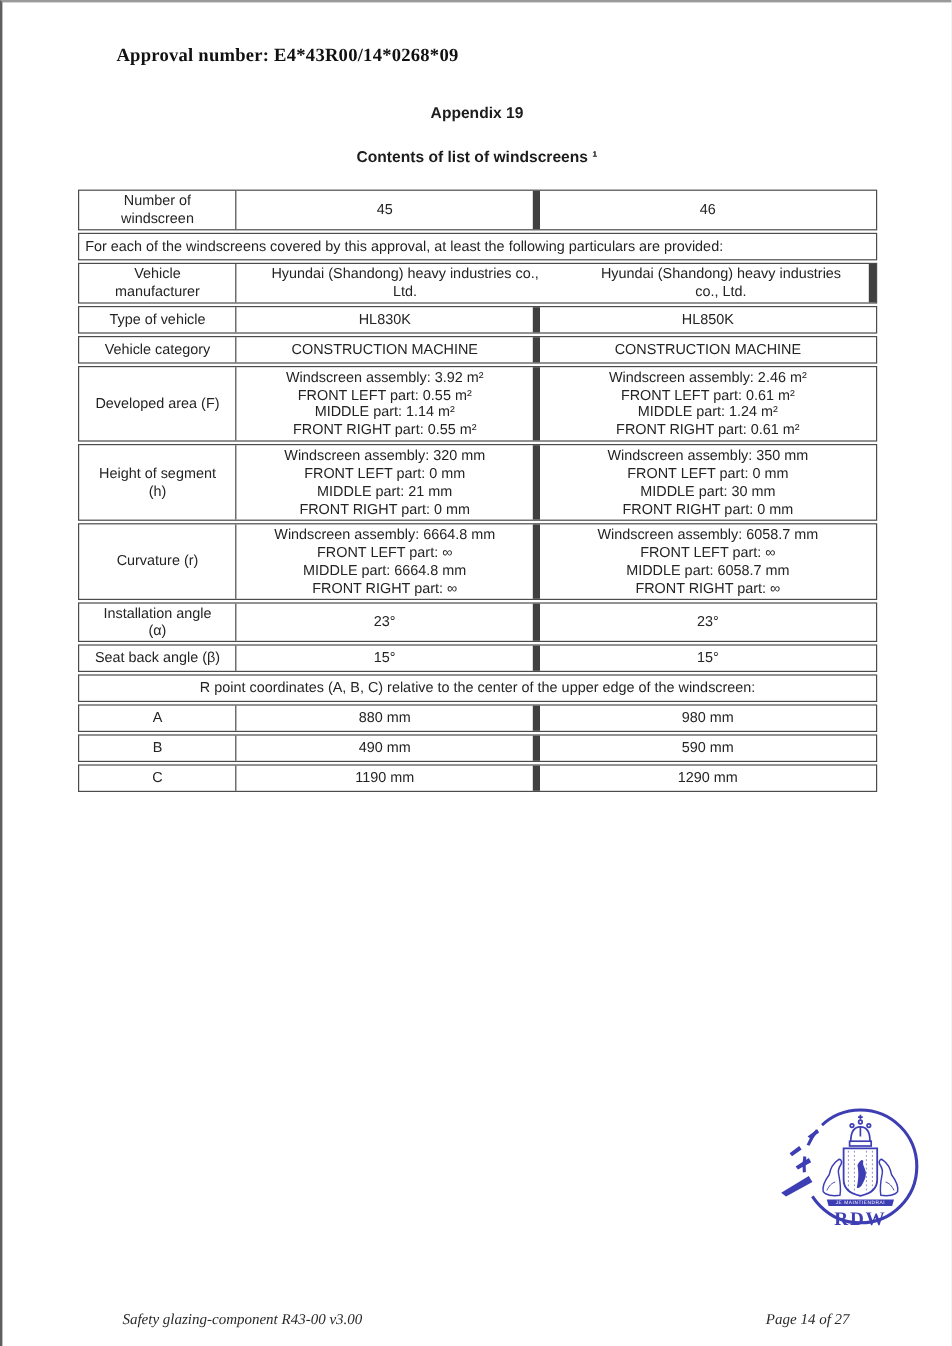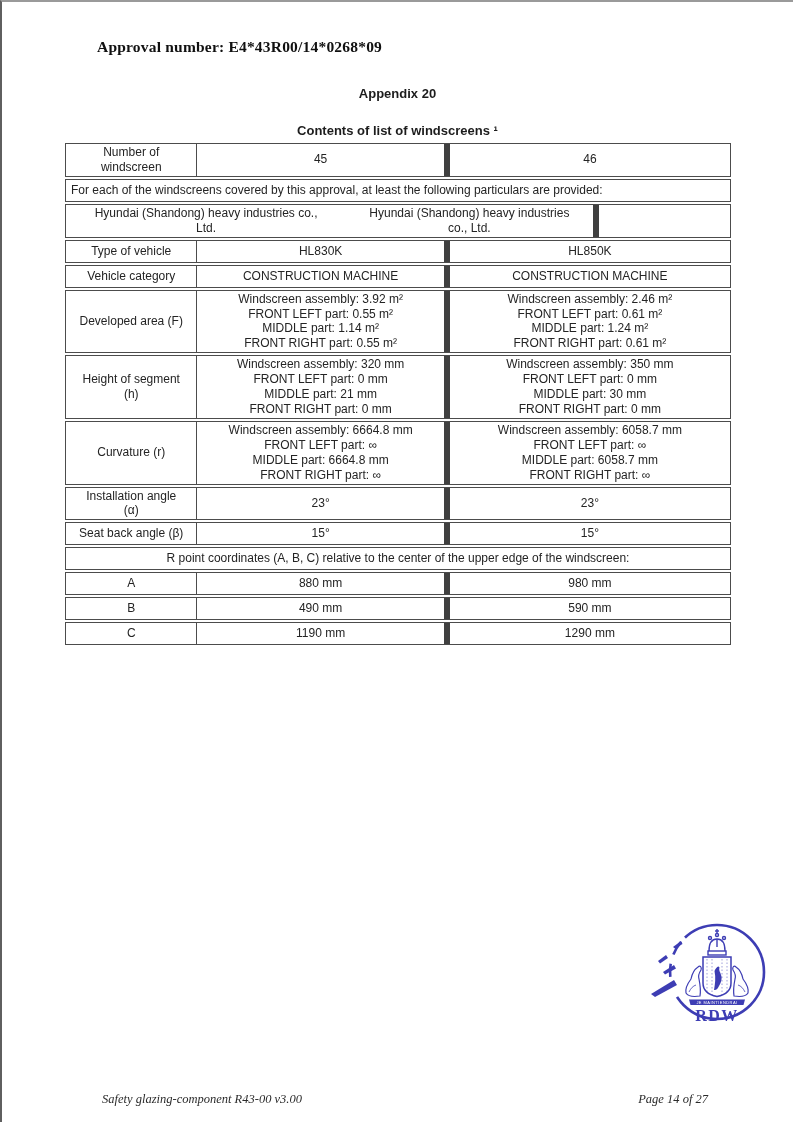--- a/index.html
+++ b/index.html
@@ -68,7 +68,7 @@
   <div class="approval">Approval number: E4*43R00/14*0268*09</div>
 
   <div class="titles">
-    <div class="appendix">Appendix 20</div>
+    <div class="appendix">Appendix 19</div>
     <div class="subtitle">Contents of list of windscreens ¹</div>
   </div>
 

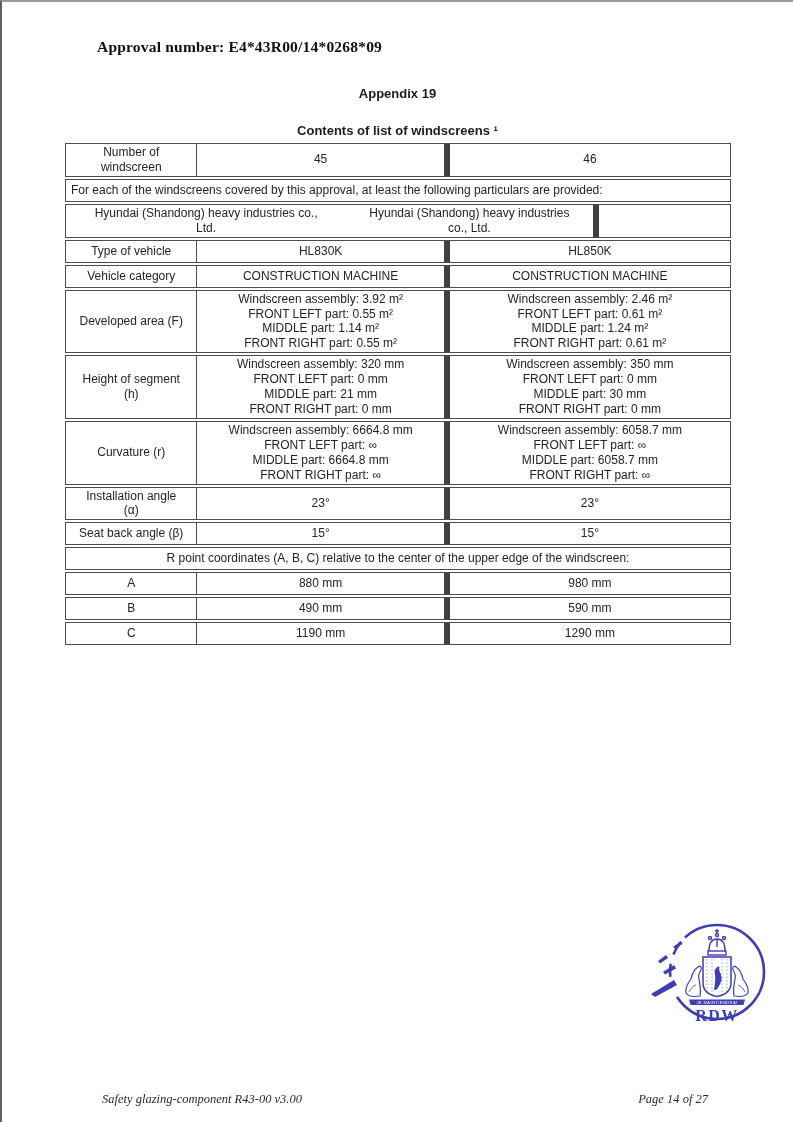--- a/index.html
+++ b/index.html
@@ -34,7 +34,7 @@
     background:#fff;
     box-sizing:border-box;
   }
-  .trow:first-child{margin-top:0;}
+  .trow:first-child{margin-top:15px;}
   .cell{
     box-sizing:border-box;
     padding:1px 4px;

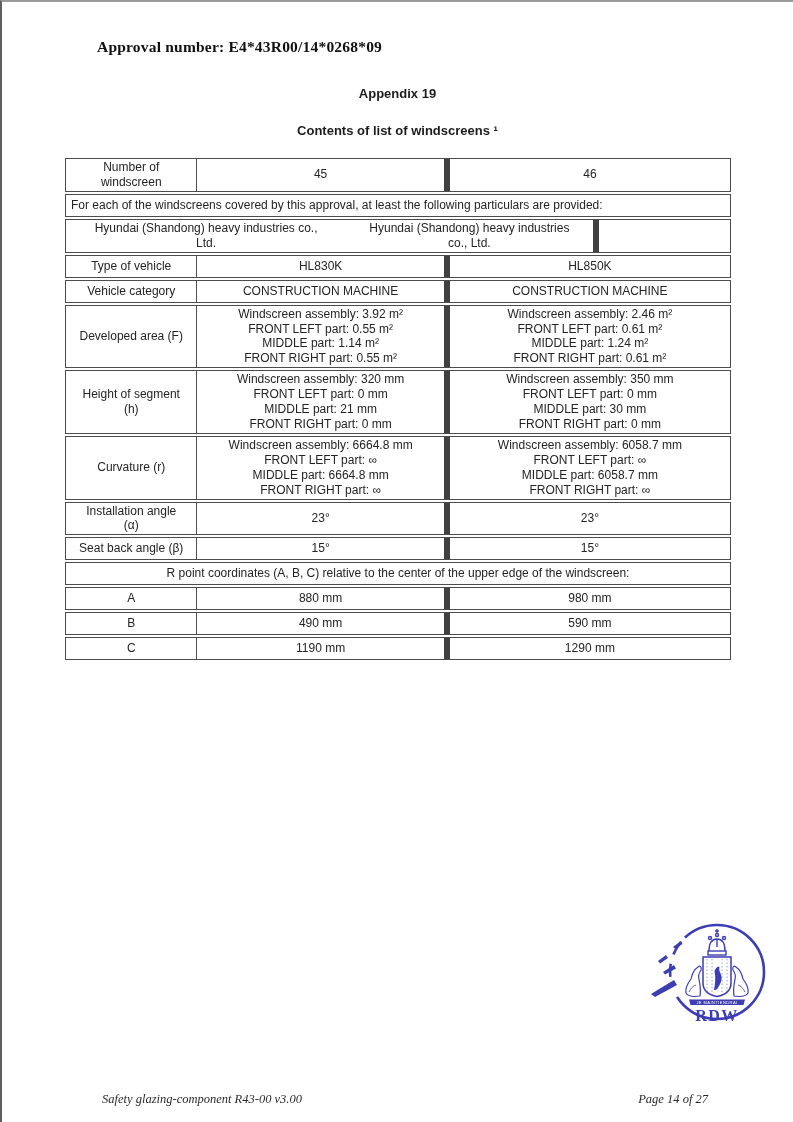--- a/index.html
+++ b/index.html
@@ -83,6 +83,8 @@
         <div class="cell">For each of the windscreens covered by this approval, at least the following particulars are provided:</div>
       </div>
       <div class="trow">
+        <div class="cell lab">Vehicle
+manufacturer</div>
         <div class="cell v2">Hyundai (Shandong) heavy industries co.,
 Ltd.</div>
         <div class="cell v1">Hyundai (Shandong) heavy industries

